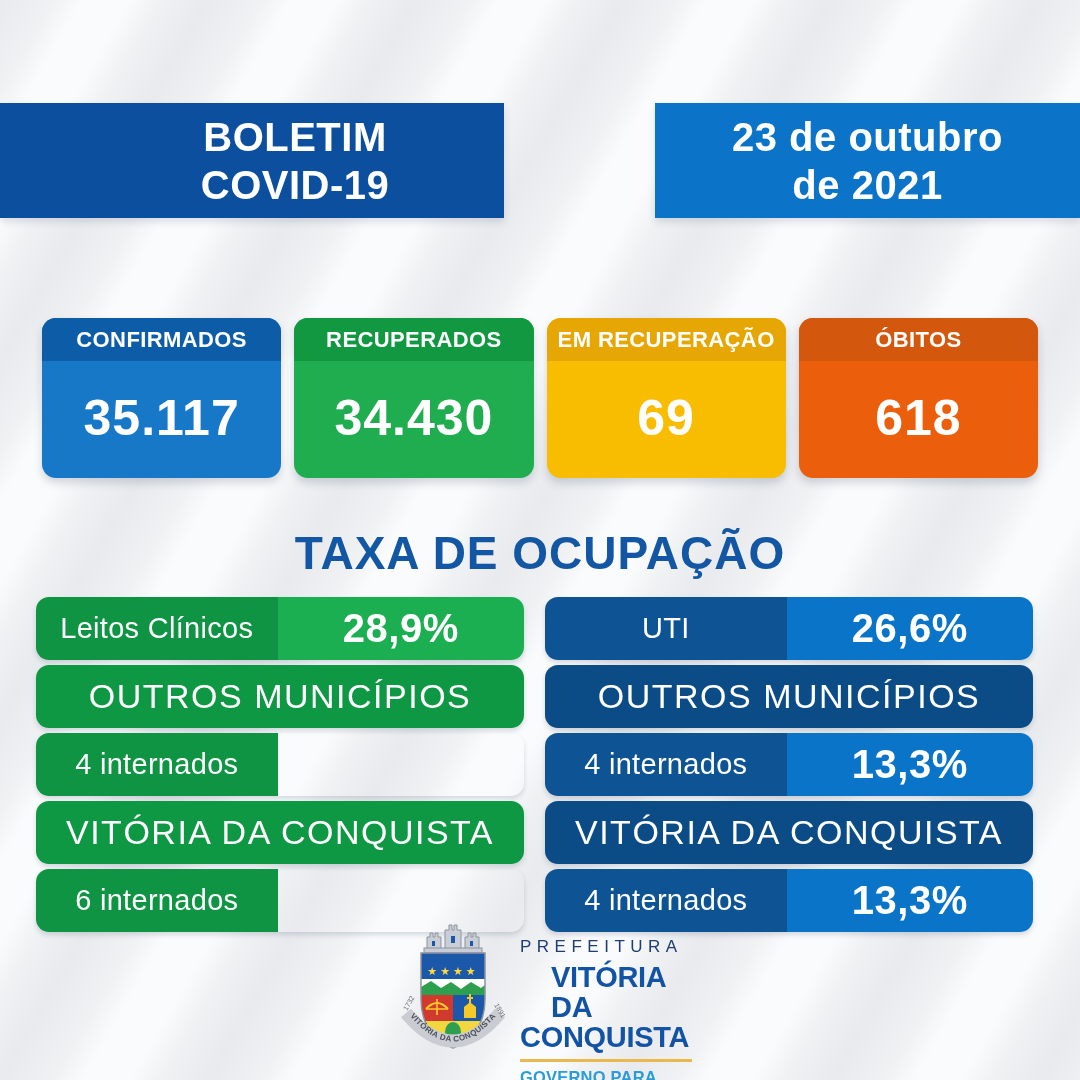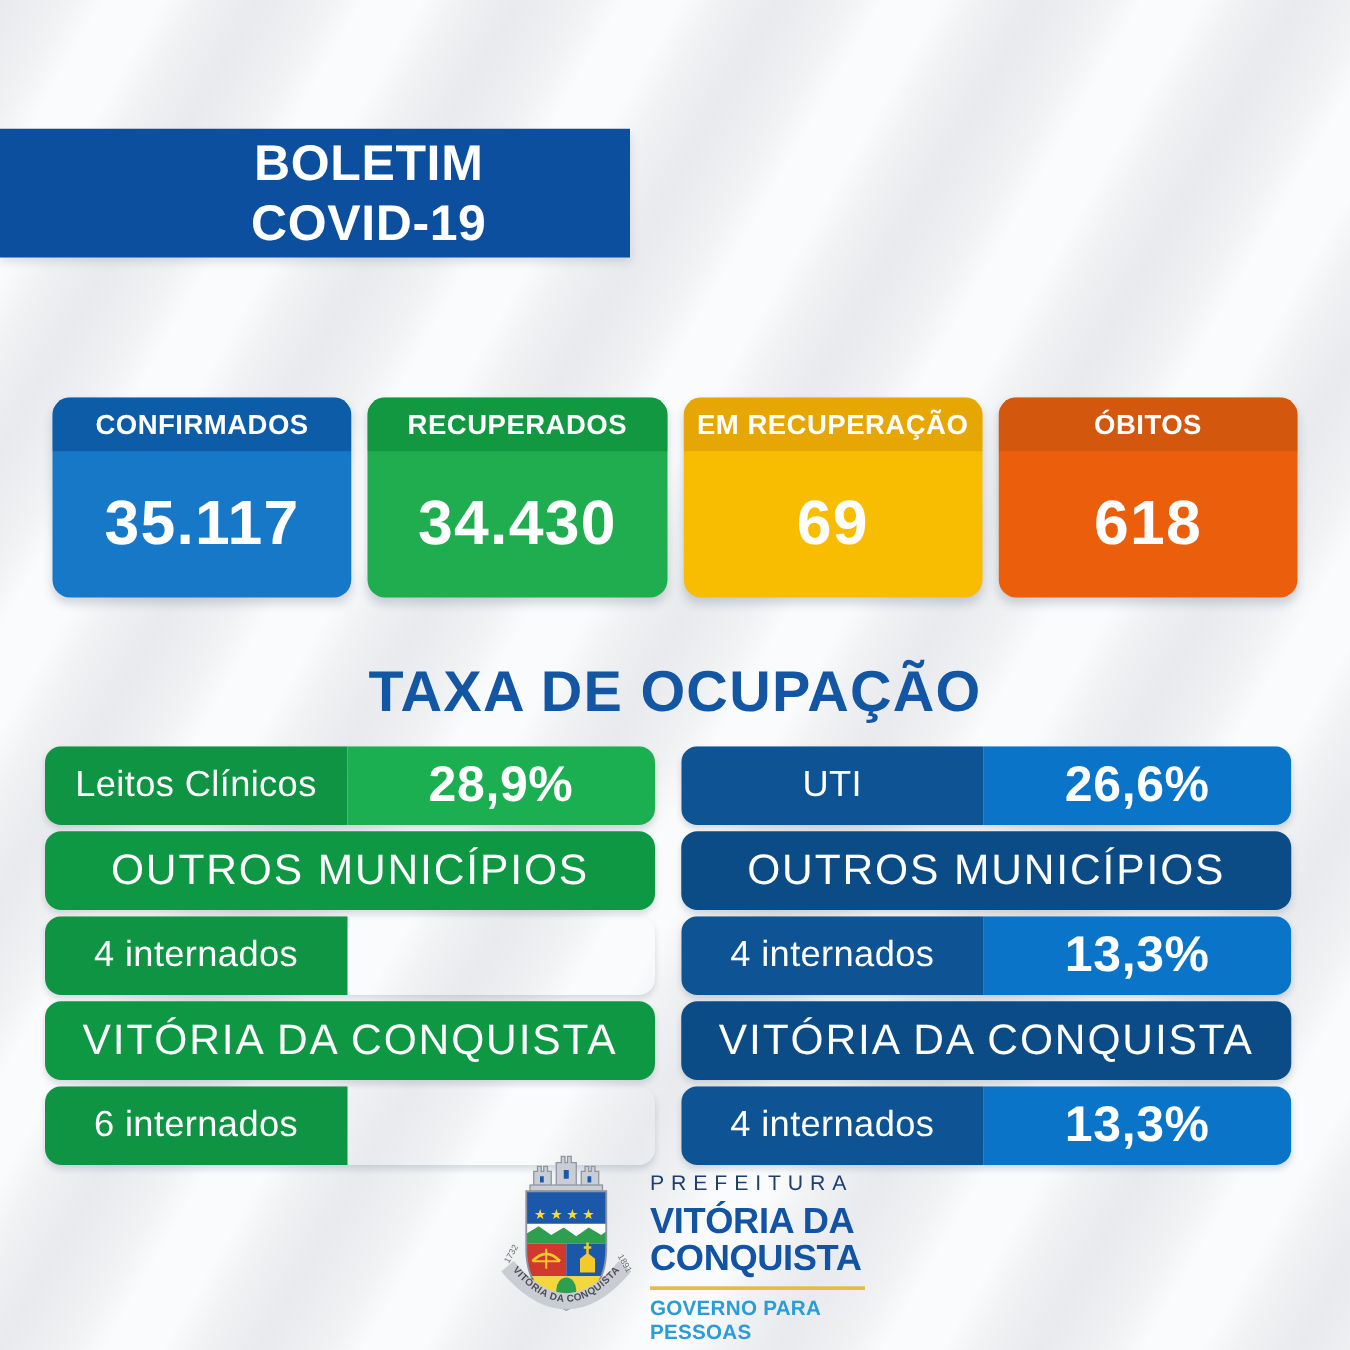--- a/index.html
+++ b/index.html
@@ -12,7 +12,7 @@
   }
   
   .title-box{
-    position:absolute;left:0;top:103px;width:504px;height:103px;
+    position:absolute;left:0;top:103px;width:504px;height:115px;
     color:#fff;display:flex;flex-direction:column;justify-content:center;align-items:center;
     padding-left:86px;box-sizing:border-box;font-weight:bold;font-size:40px;line-height:48px;
     letter-spacing:.5px;box-shadow:0 4px 7px rgba(50,70,100,.15);

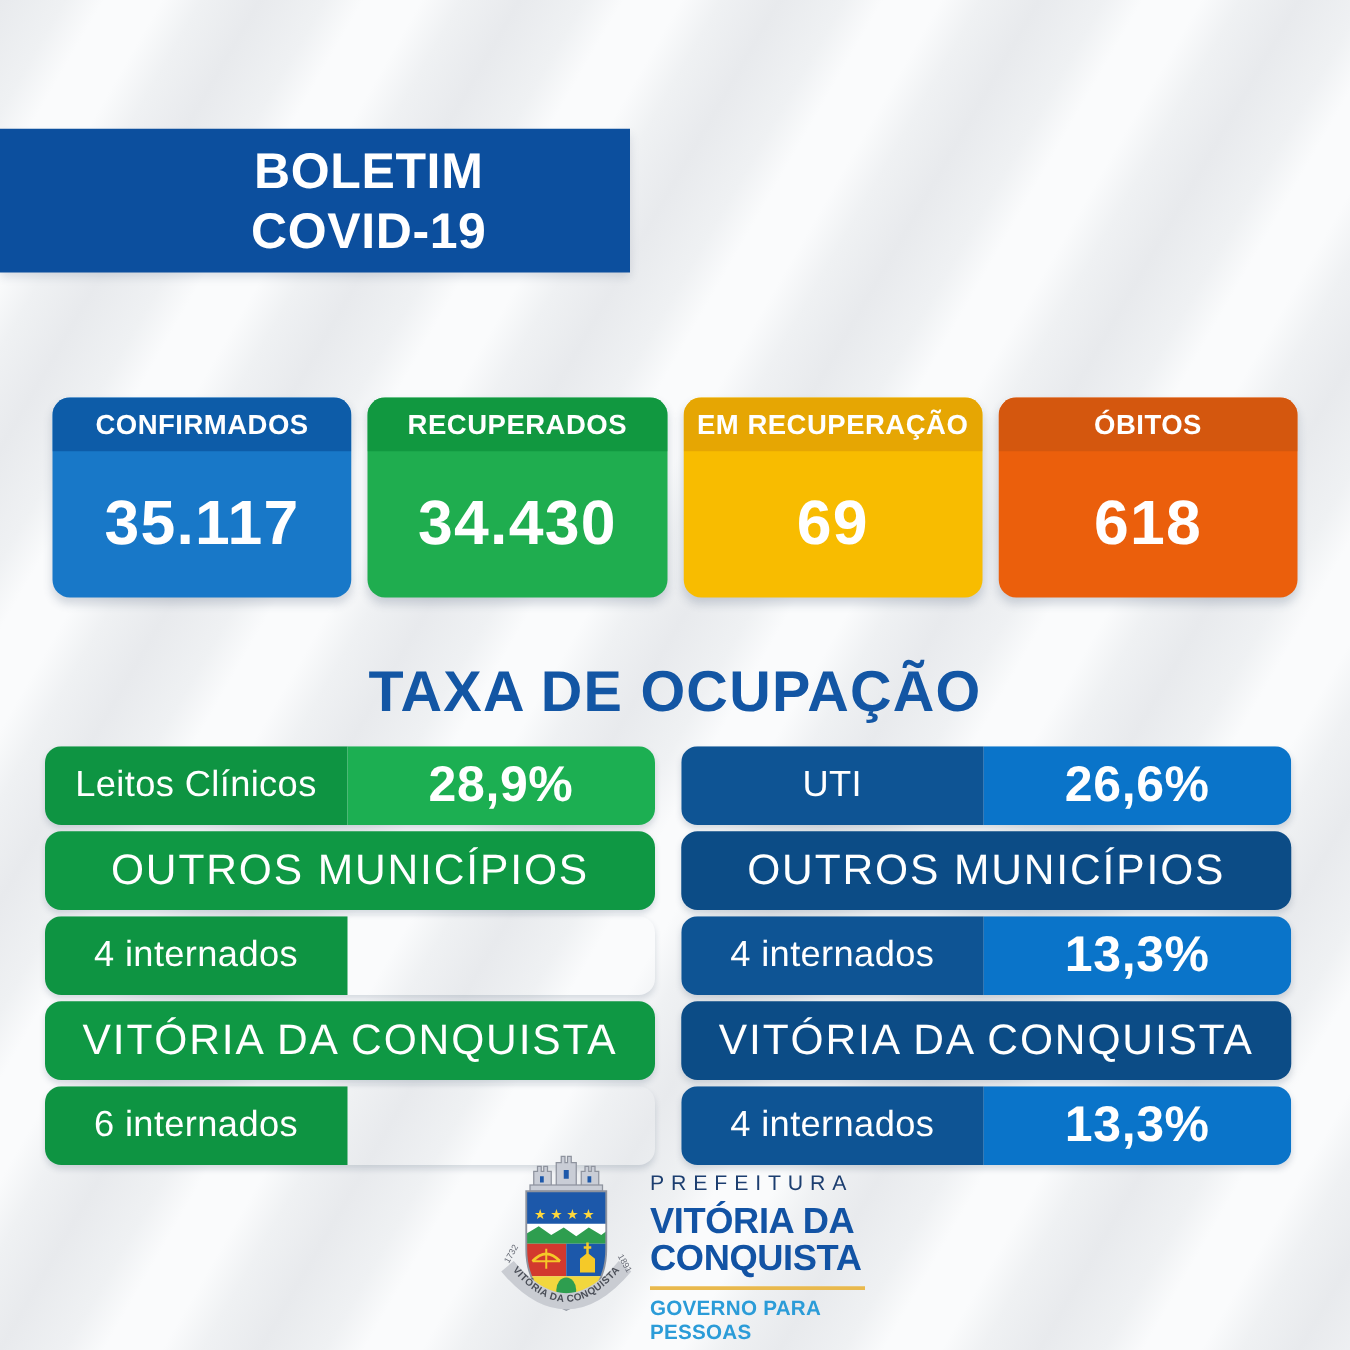--- a/index.html
+++ b/index.html
@@ -63,6 +63,10 @@
   <div class="title-box" style="background-color: rgb(12, 79, 158);">
     <span>BOLETIM</span>
     <span>COVID-19</span>
+  </div>
+  <div class="date-box" style="background-color: rgb(11, 116, 200);">
+    <span>23 de outubro</span>
+    <span>de 2021</span>
   </div>
 
   <div class="stats">

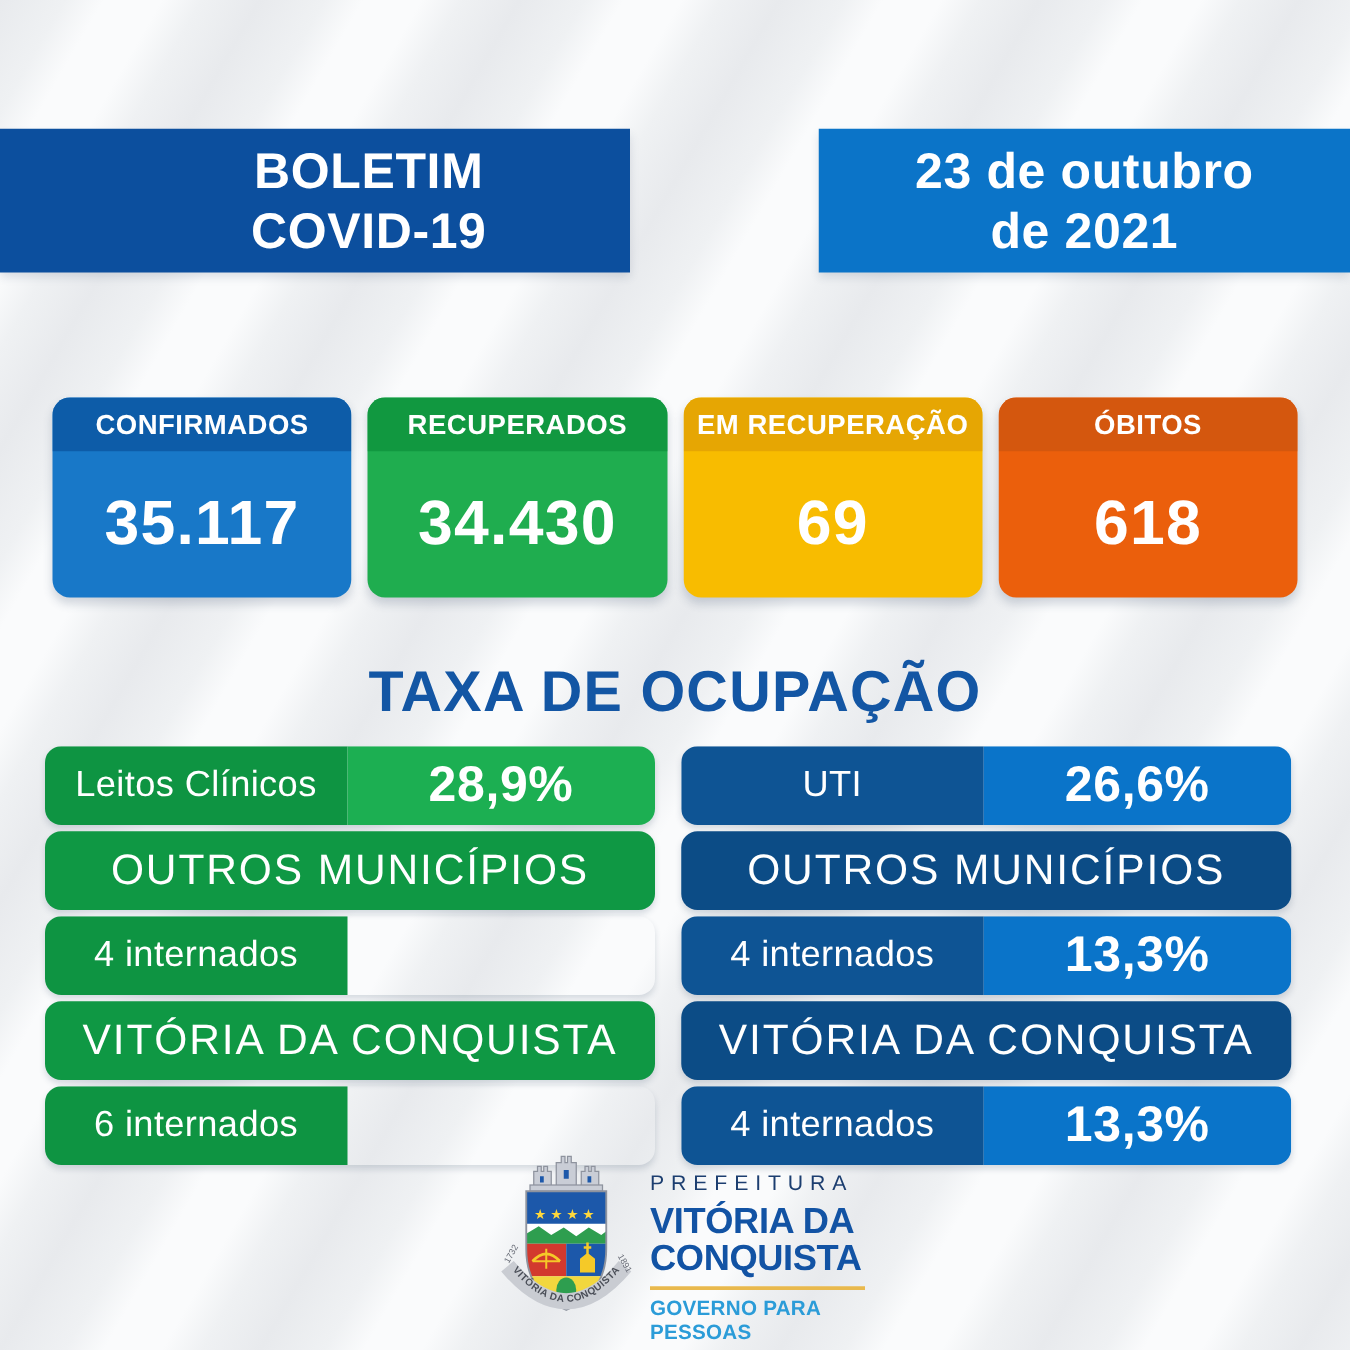--- a/index.html
+++ b/index.html
@@ -167,7 +167,7 @@
     </svg>
     <div class="footer-text">
       <div class="pref" style="color: rgb(28, 62, 112);">PREFEITURA</div>
-      <div class="city" style="color: rgb(18, 83, 164);">VITÓRIA DA</div>
+      <div class="city" style="color: rgb(18, 83, 164); margin-left: 31px;">VITÓRIA DA</div>
       <div class="city" style="color: rgb(18, 83, 164);">CONQUISTA</div>
       <div class="gold-line" style="background-color: rgb(233, 185, 77);"></div>
       <div class="slogan" style="color: rgb(43, 156, 216);">GOVERNO PARA PESSOAS</div>

